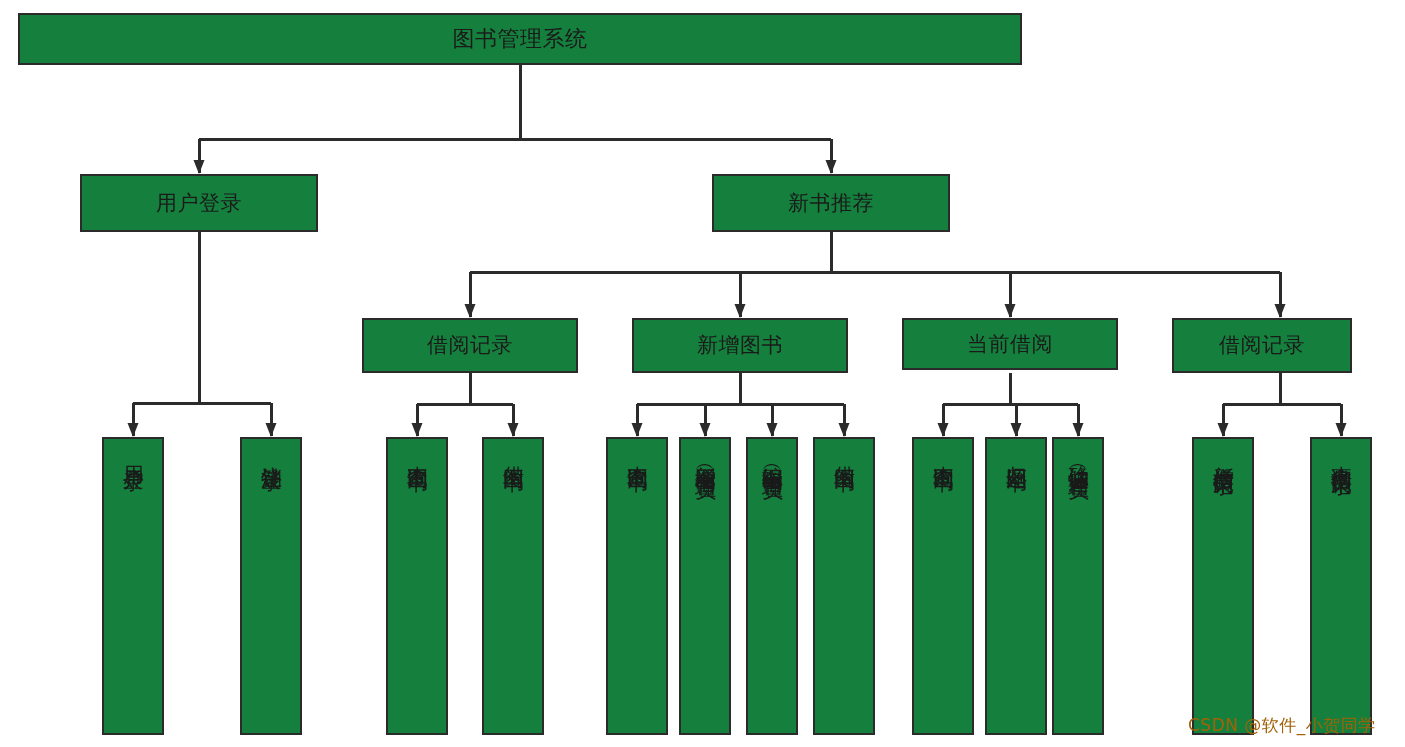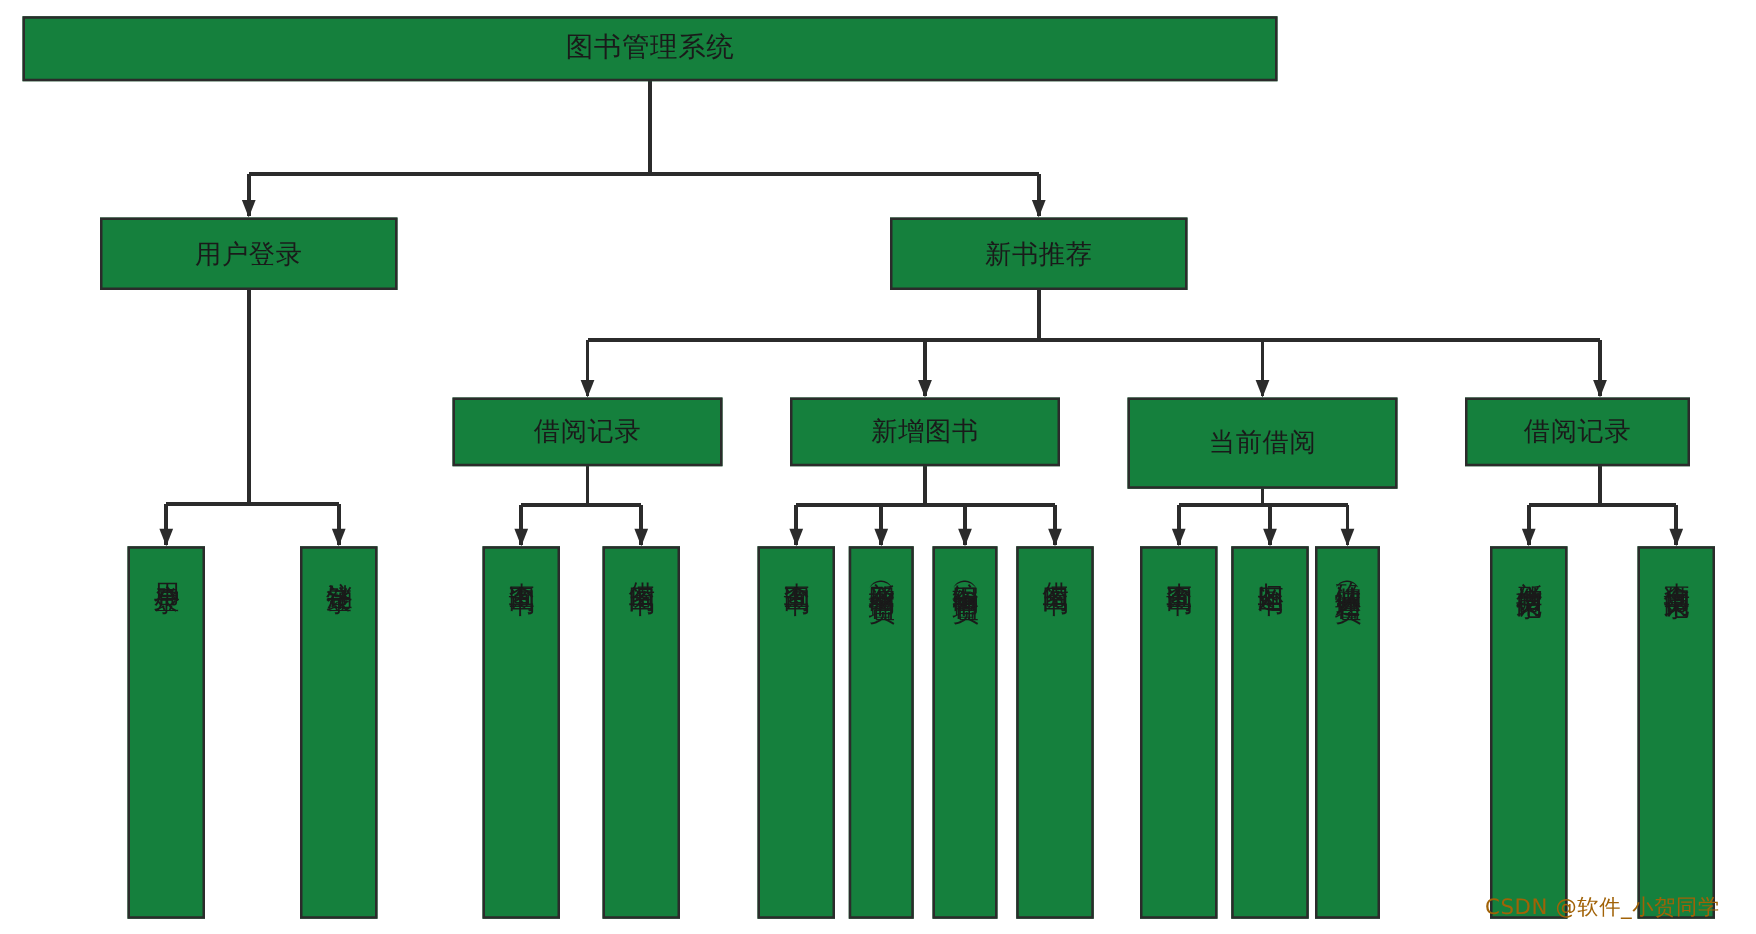--- a/index.html
+++ b/index.html
@@ -131,7 +131,7 @@
     <div class="node-box node-h" style="left: 632px; top: 318px; width: 216px; height: 55px; border-color: rgb(43, 43, 43);">
       <span class="node-label" style="color: rgb(26, 26, 26);">新增图书</span>
     </div>
-    <div class="node-box node-h" style="left: 902px; top: 318px; width: 216px; height: 73px; border-color: rgb(43, 43, 43);">
+    <div class="node-box node-h" style="left: 902px; top: 318px; width: 216px; height: 52px; border-color: rgb(43, 43, 43);">
       <span class="node-label" style="color: rgb(26, 26, 26);">当前借阅</span>
     </div>
     <div class="node-box node-h" style="left: 1172px; top: 318px; width: 180px; height: 55px; border-color: rgb(43, 43, 43);">

